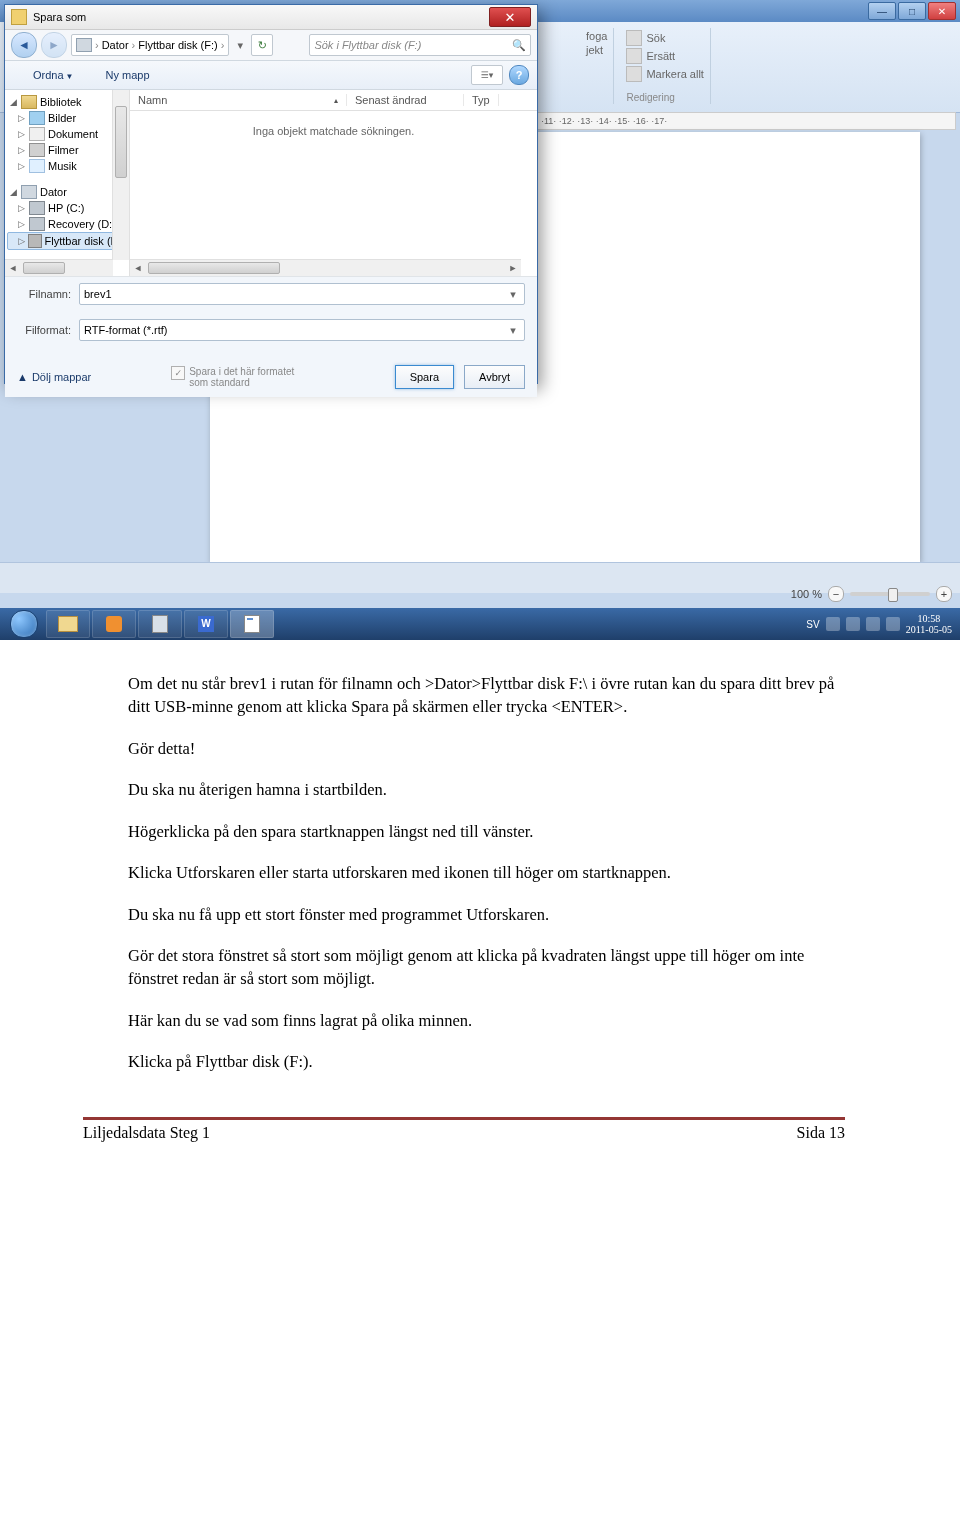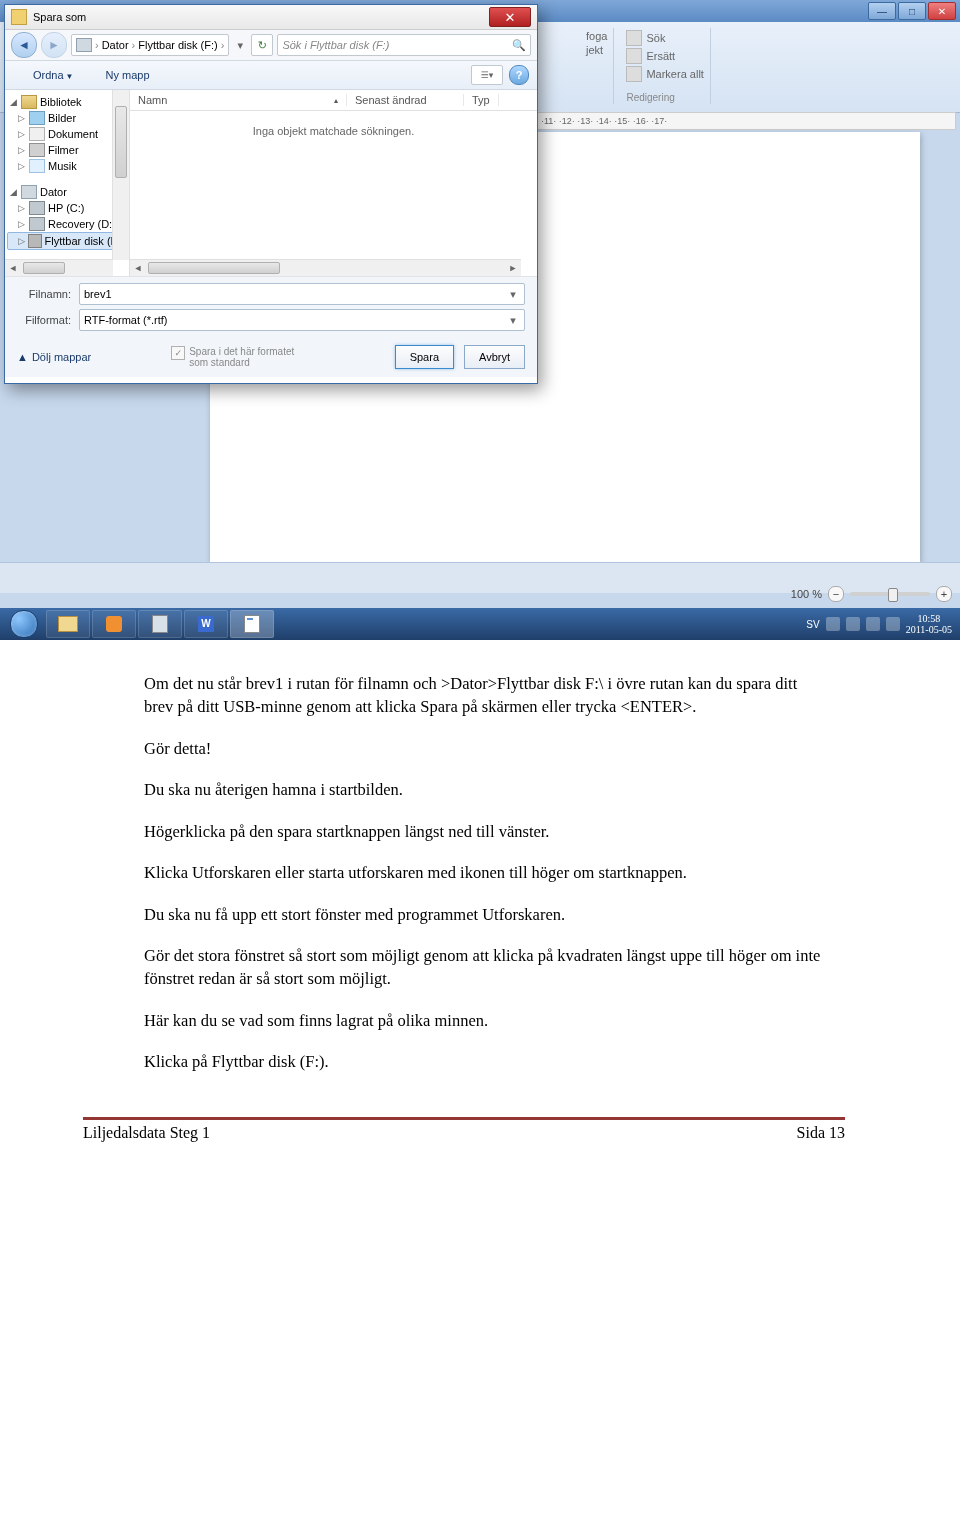--- a/index.html
+++ b/index.html
@@ -45,7 +45,7 @@
 .bc-sep { color:#888; }
 .bc-drop { width:14px; text-align:center; color:#666; }
 .refresh { width:20px; height:20px; border:1px solid #c0c8d0; background:#fff; border-radius:2px; display:flex; align-items:center; justify-content:center; color:#3a7a3a; }
-.search { flex:1; height:20px; border:1px solid #c0c8d0; background:#fff; border-radius:2px; display:flex; align-items:center; padding:0 4px; color:#888; gap:4px; }
+.search { flex:1; height:20px; border:1px solid #c0c8d0; background:#fff; border-radius:2px; display:flex; align-items:center; padding:0 4px; color:#888; gap:4px;margin-left:32px; }
 .dlg-toolbar { height:28px; background:linear-gradient(#f5f8fc,#e8eff8); border-bottom:1px solid #d0d8e0; display:flex; align-items:center; padding:0 8px; gap:12px; color:#1a3a6a; }
 .tb-link { cursor:default;margin-left:20px; }
 .tb-link .drop { font-size:8px; margin-left:2px; }

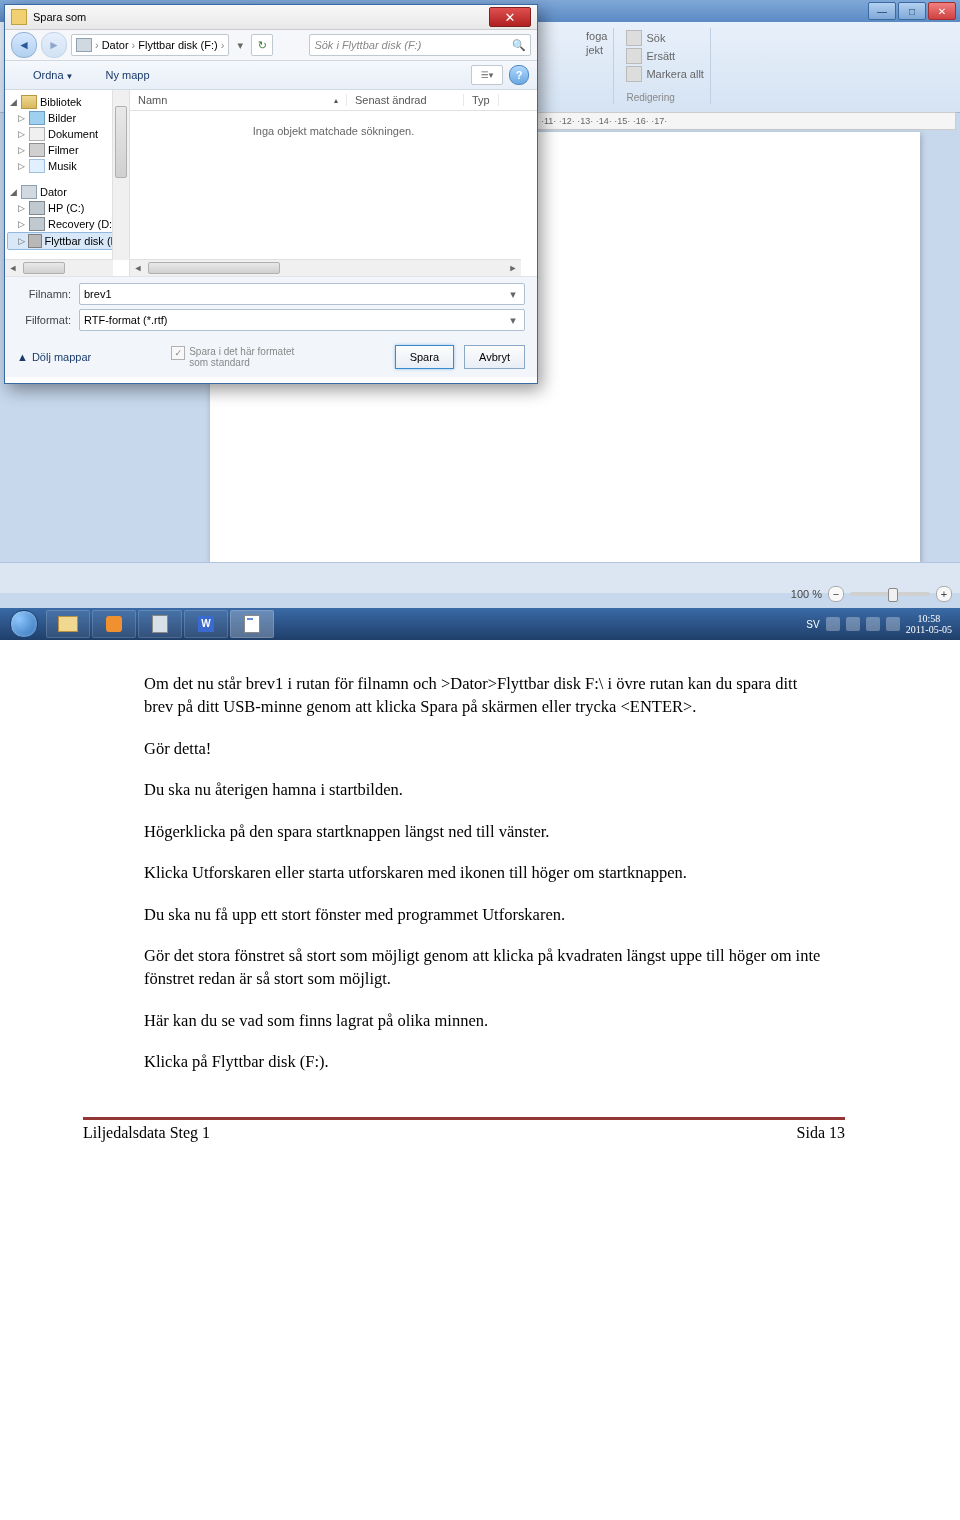--- a/index.html
+++ b/index.html
@@ -79,7 +79,7 @@
 .fl-hsb { position:absolute; left:0; right:16px; bottom:0; height:16px; background:#f0f0f0; border-top:1px solid #e0e0e0; display:flex; align-items:center; }
 .sb-btn { width:16px; height:14px; display:flex; align-items:center; justify-content:center; color:#666; font-size:9px; }
 .dlg-fields { padding:6px 12px; background:#f2f6fb; border-top:1px solid #e0e4e8; }
-.field-row { display:flex; align-items:center; gap:8px; margin-bottom:4px; }
+.field-row { display:flex; align-items:center; gap:8px; margin-bottom:14px; }
 .field-label { width:54px; text-align:right; color:#444; }
 .field-input { flex:1; height:18px; border:1px solid #b0c0d0; background:#fff; padding:1px 4px; border-radius:2px; font-size:11px; }
 .field-combo { display:flex; align-items:center; justify-content:space-between; }

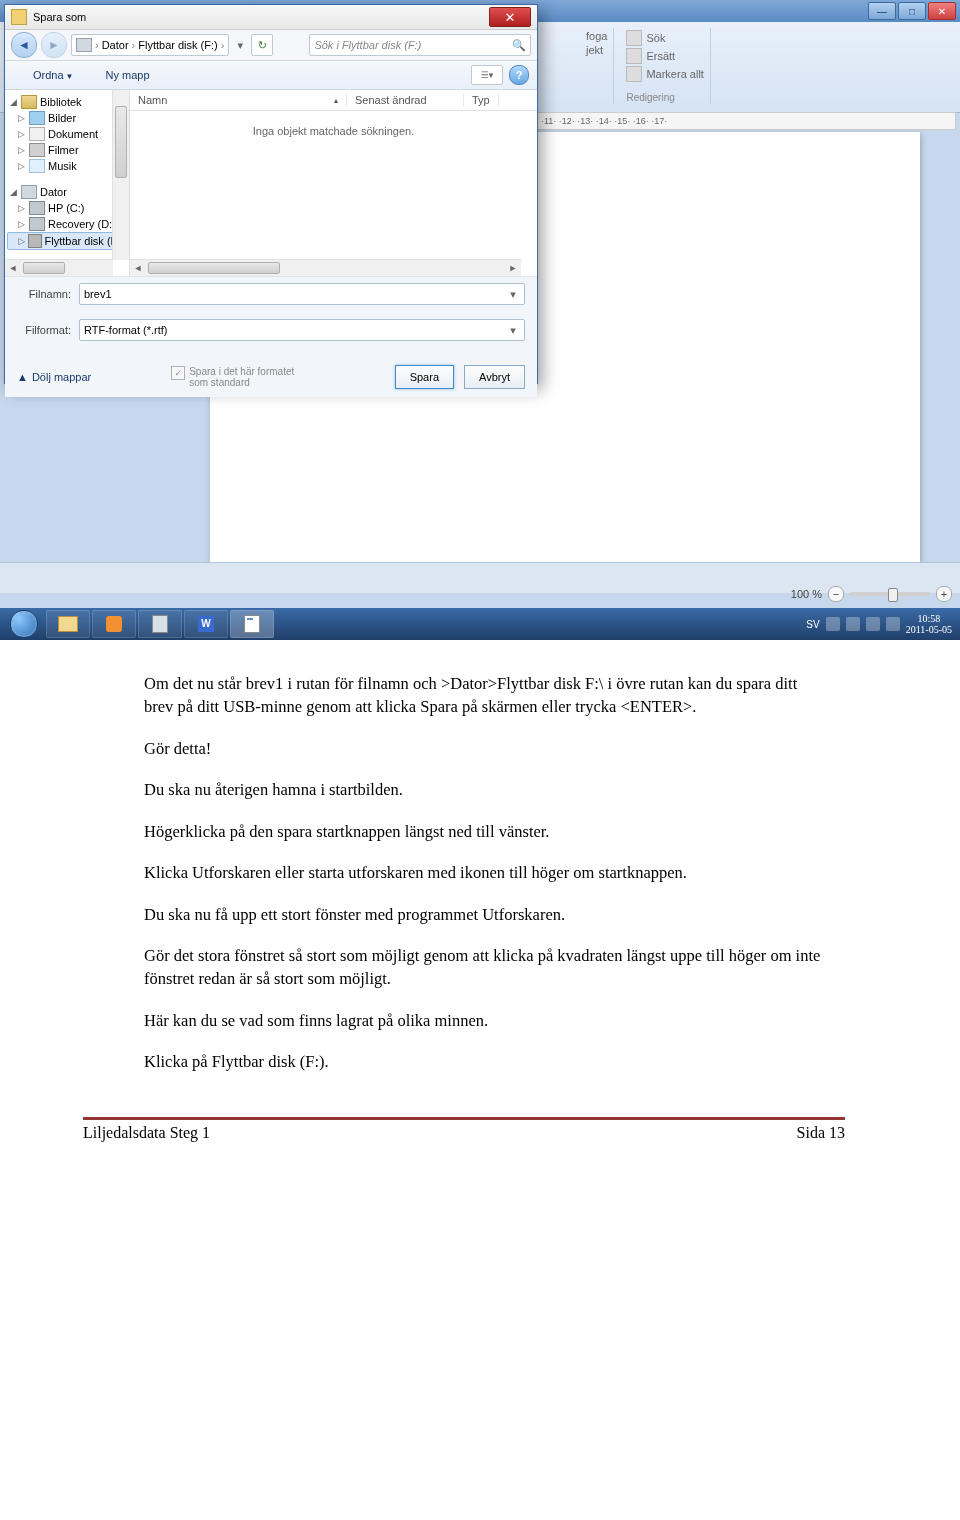--- a/index.html
+++ b/index.html
@@ -93,7 +93,7 @@
 
 
 .doc-text { padding:32px 115px 10px 128px; font-family:"Times New Roman",serif; font-size:16.5px; line-height:1.42; color:#000; }
-.doc-text p { margin:0 16px 18px; }
+.doc-text p { margin:0 0 18px; }
 .footer-rule { margin:14px 115px 0 83px; height:3px; background:#943634; border-top:1px solid #fff; }
 .footer-row { display:flex; justify-content:space-between; padding:4px 115px 20px 83px; font-family:"Times New Roman",serif; font-size:16px; color:#000; }
 </style>

